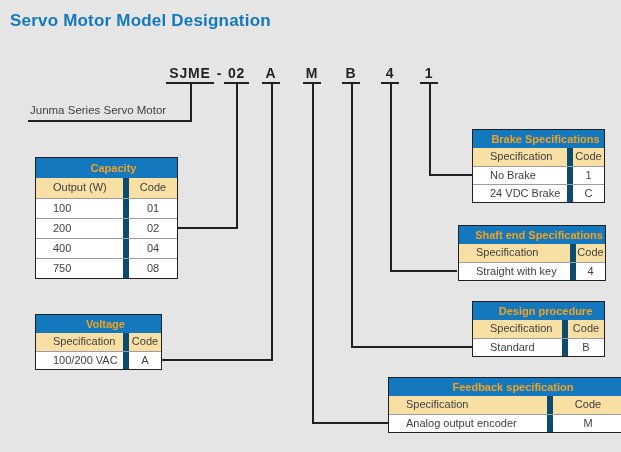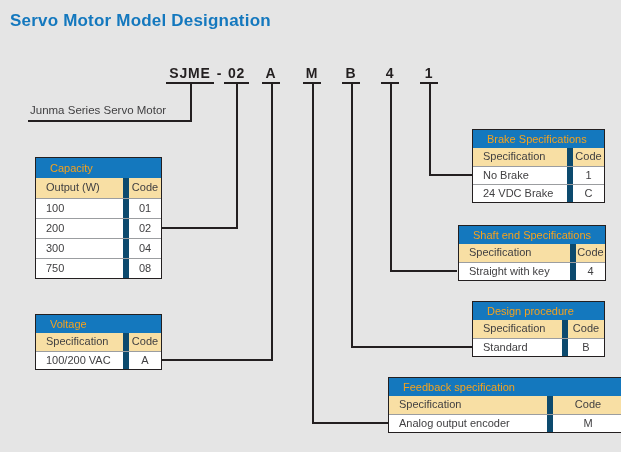--- a/index.html
+++ b/index.html
@@ -58,7 +58,8 @@
     line-height: var(--rh, 18px);
     background: var(--header_blue, #1478BE);
     color: var(--header_orange, #F6A21D);
-    font-weight: normal;
+    font-weight: bold;
+    text-align: center;
     overflow: hidden;
     white-space: nowrap;
     padding-left: 14px;

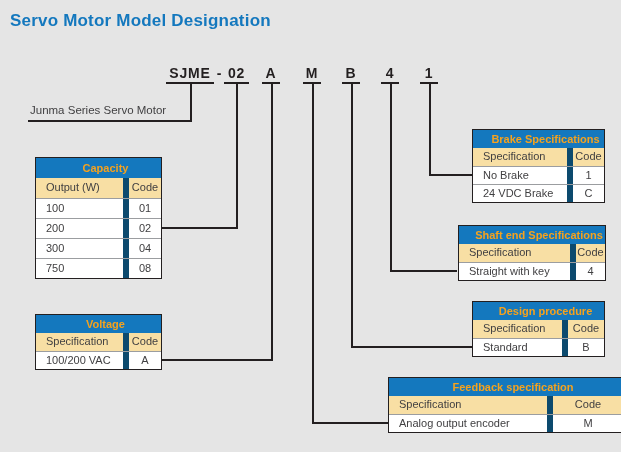--- a/index.html
+++ b/index.html
@@ -75,7 +75,7 @@
   .row .c1 {
     width: var(--c1, 80px);
     box-sizing: border-box;
-    padding-left: 10px;
+    padding-left: 17px;
     line-height: calc(var(--rh, 18px) - 2px);
     white-space: nowrap;
     overflow: hidden;

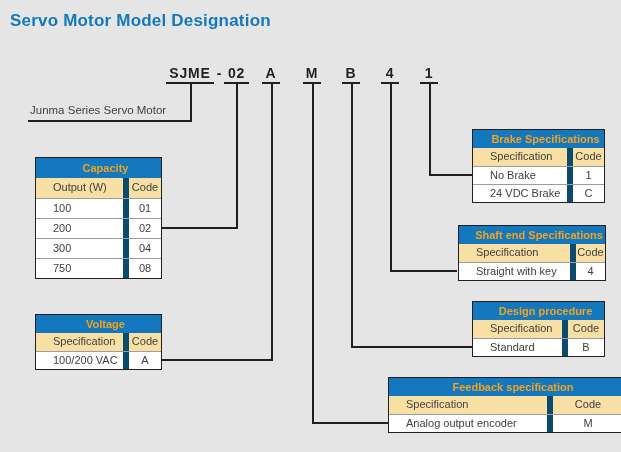--- a/index.html
+++ b/index.html
@@ -128,7 +128,7 @@
   <div class="vline" style="left:429px;top:84px;height:91.5px;"></div>
   <div class="hline" style="left:429px;top:174px;width:43px;"></div>
 
-  <div class="tbl" style="left:35px;top:157px;width:127px;--rh:20px;--c1:87px;">
+  <div class="tbl" style="left:35px;top:157px;width:143px;--rh:20px;--c1:87px;">
     <div class="tbl-title">Capacity</div>
     <div class="row sub">
       <div class="c1">Output (W)</div>

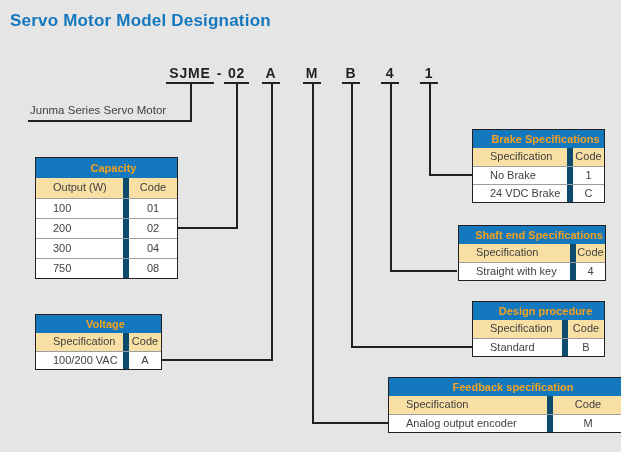--- a/index.html
+++ b/index.html
@@ -143,7 +143,7 @@
       <div class="c2">02</div>
     </div>
     <div class="row">
-      <div class="c1">300</div>
+      <div class="c1">400</div>
       <div class="c2">04</div>
     </div>
     <div class="row">

